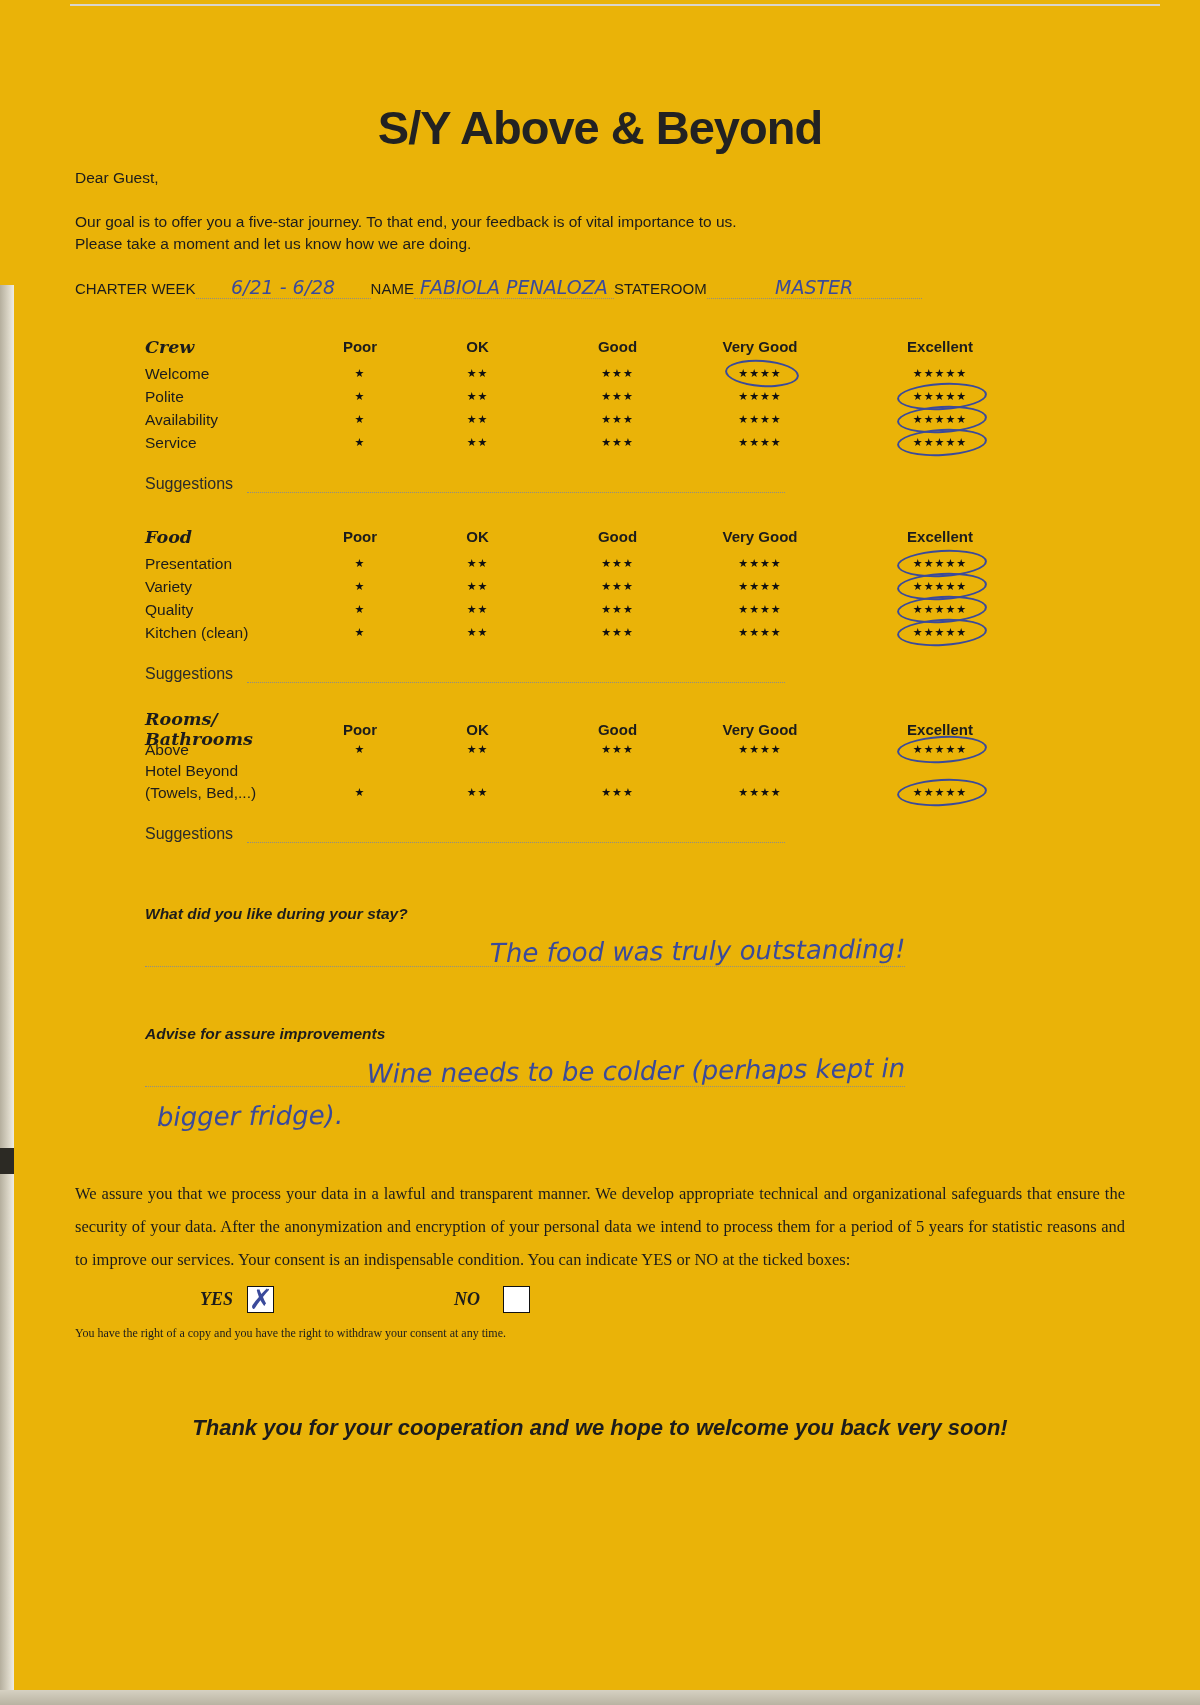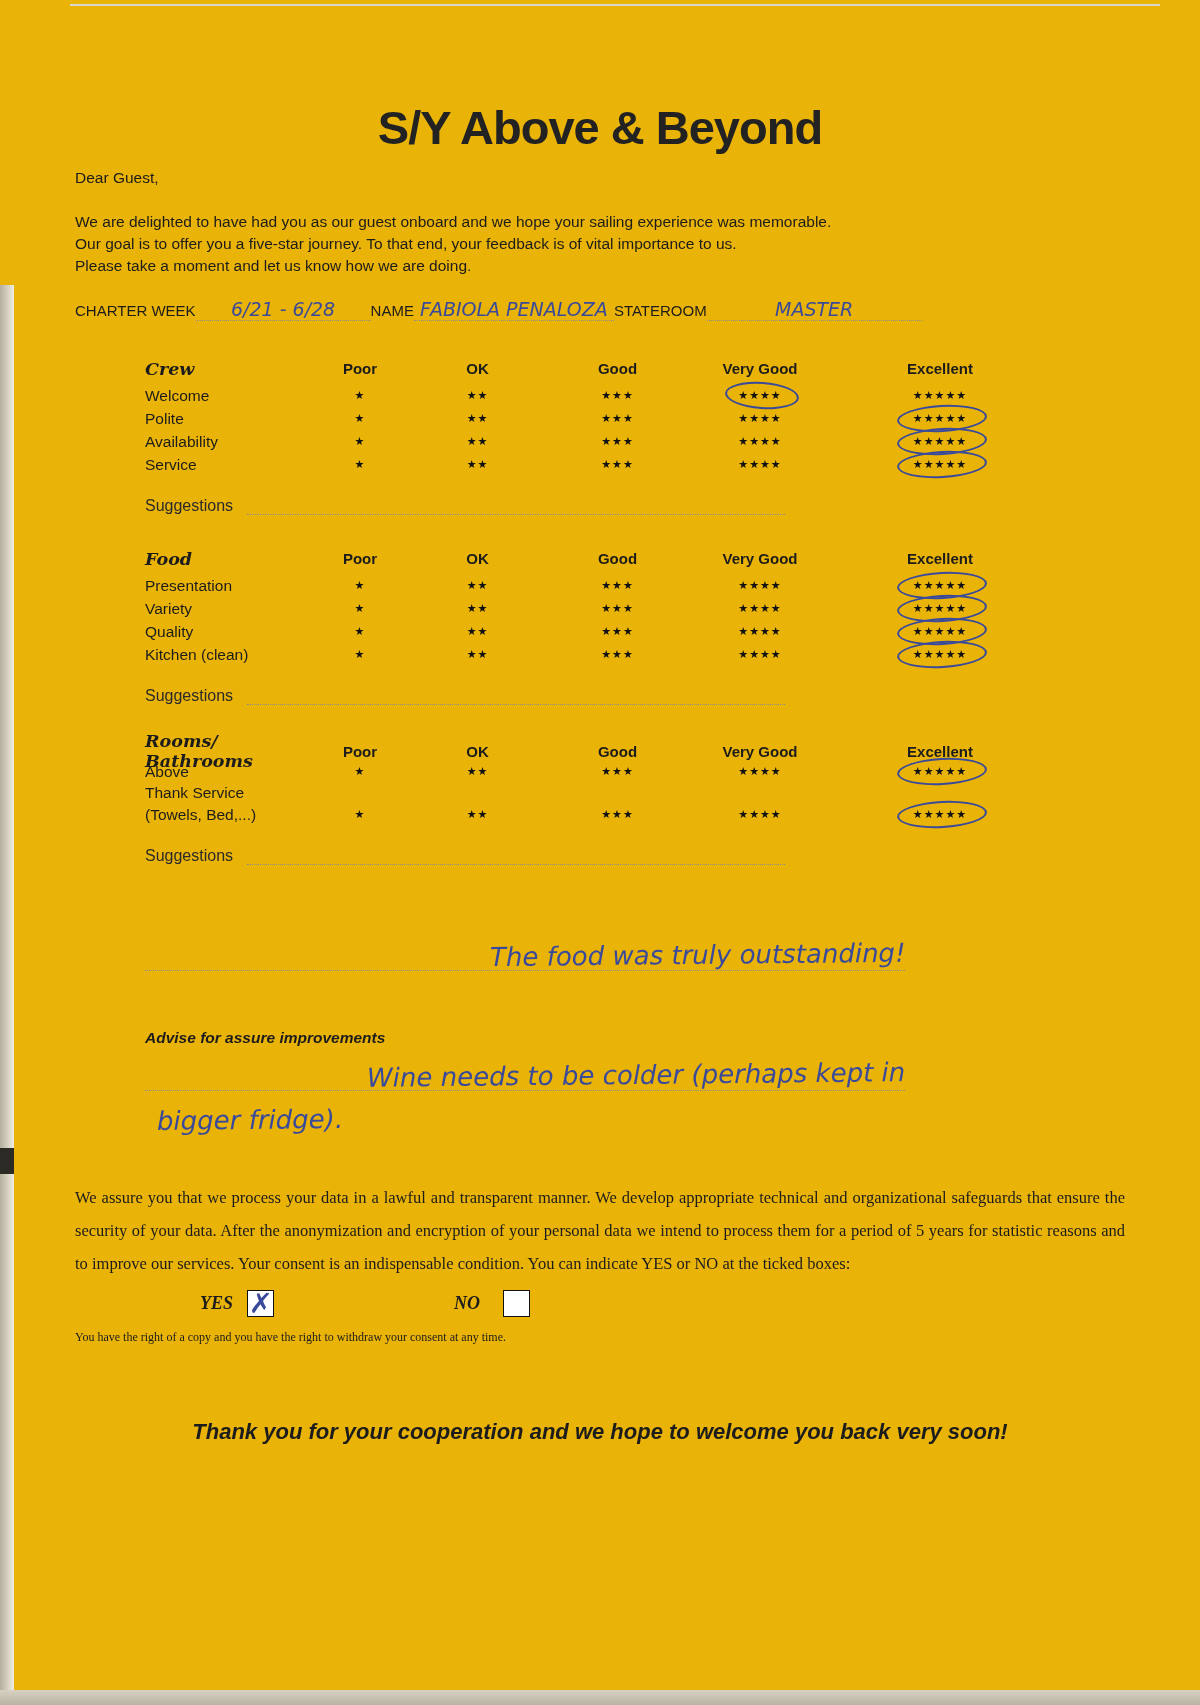--- a/index.html
+++ b/index.html
@@ -82,7 +82,6 @@
     <div class="title">S/Y Above &amp; Beyond</div>
     <div class="salutation">Dear Guest,</div>
     <div class="intro">
-      <div>We are delighted to have had you as our guest onboard and we hope your sailing experience was memorable.</div>
       <div>Our goal is to offer you a five-star journey. To that end, your feedback is of vital importance to us.</div>
       <div>Please take a moment and let us know how we are doing.</div>
     </div>

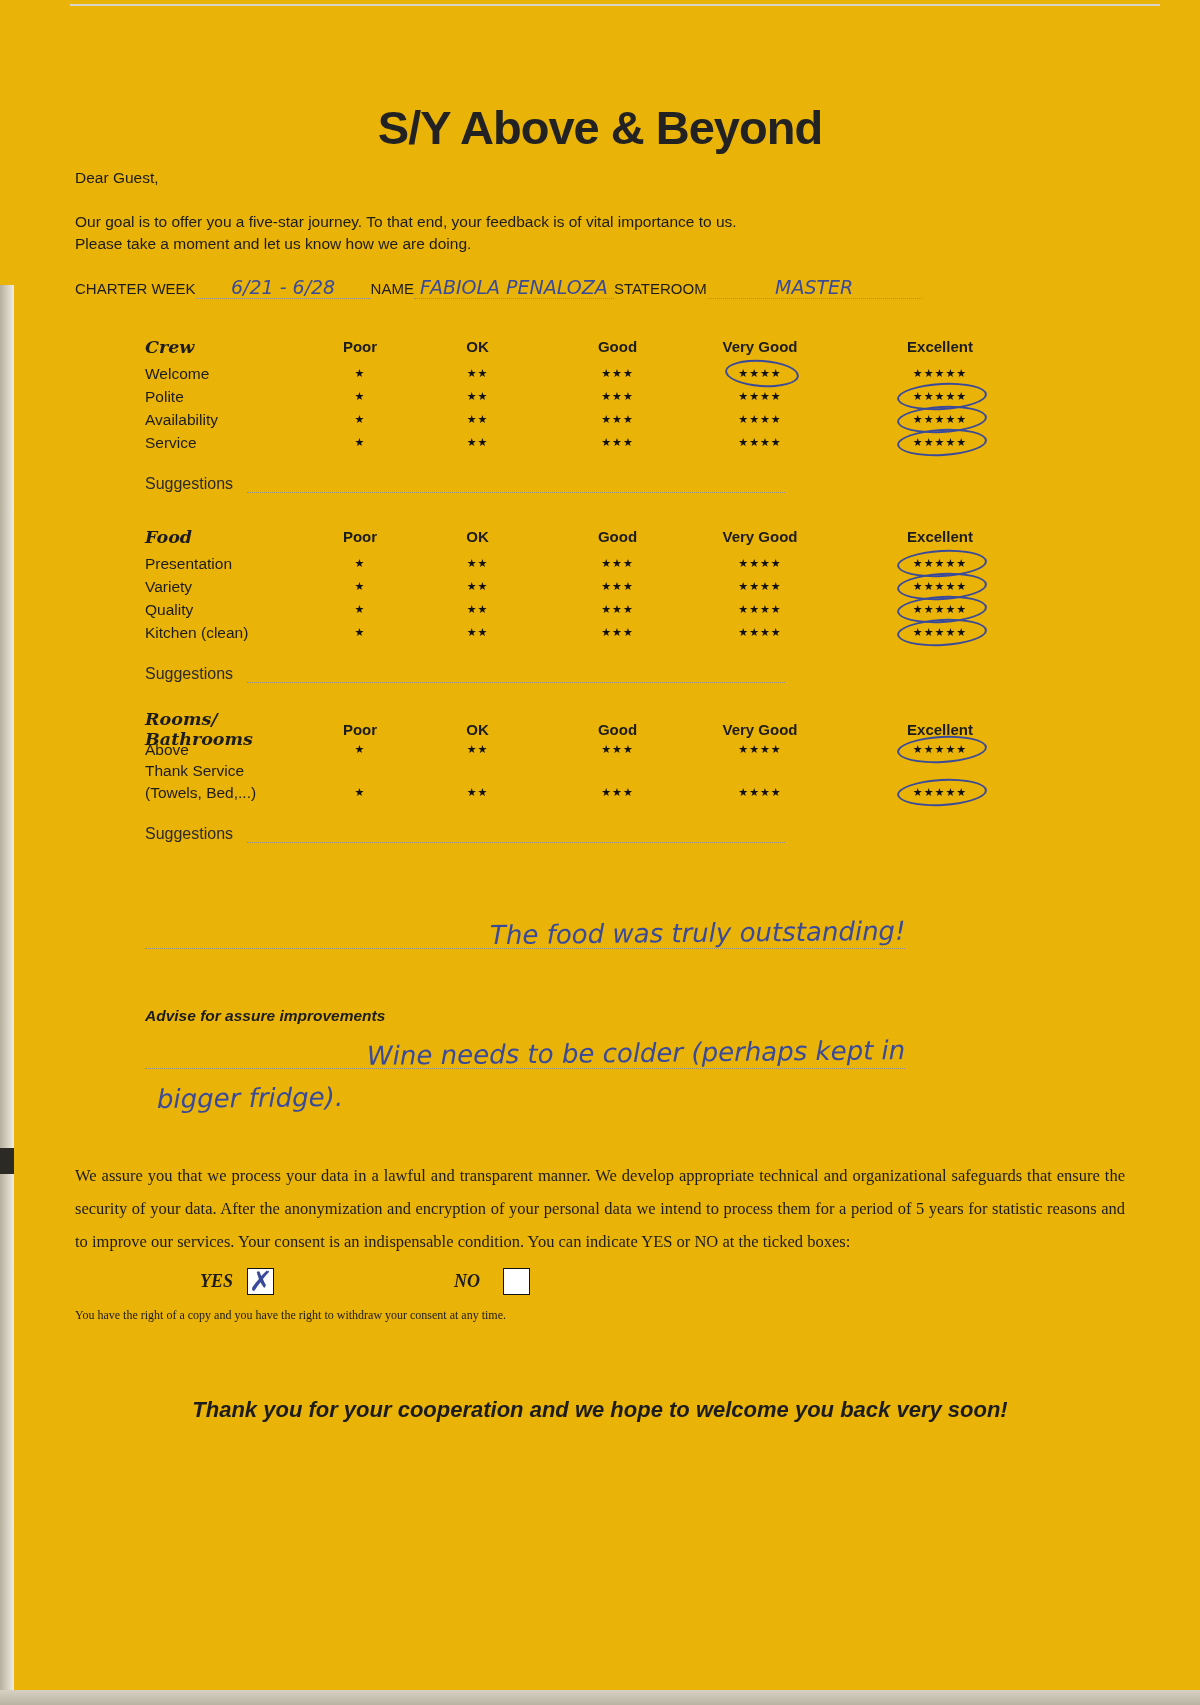--- a/index.html
+++ b/index.html
@@ -207,7 +207,7 @@
         <div class="rt-cell circled">★★★★★</div>
       </div>
       <div class="rt-subline">
-        <span>Thank Service</span>
+        <span>Hotel Beyond</span>
       </div>
       <div class="rt-row">
         <div class="rt-label">(Towels, Bed,...)</div>

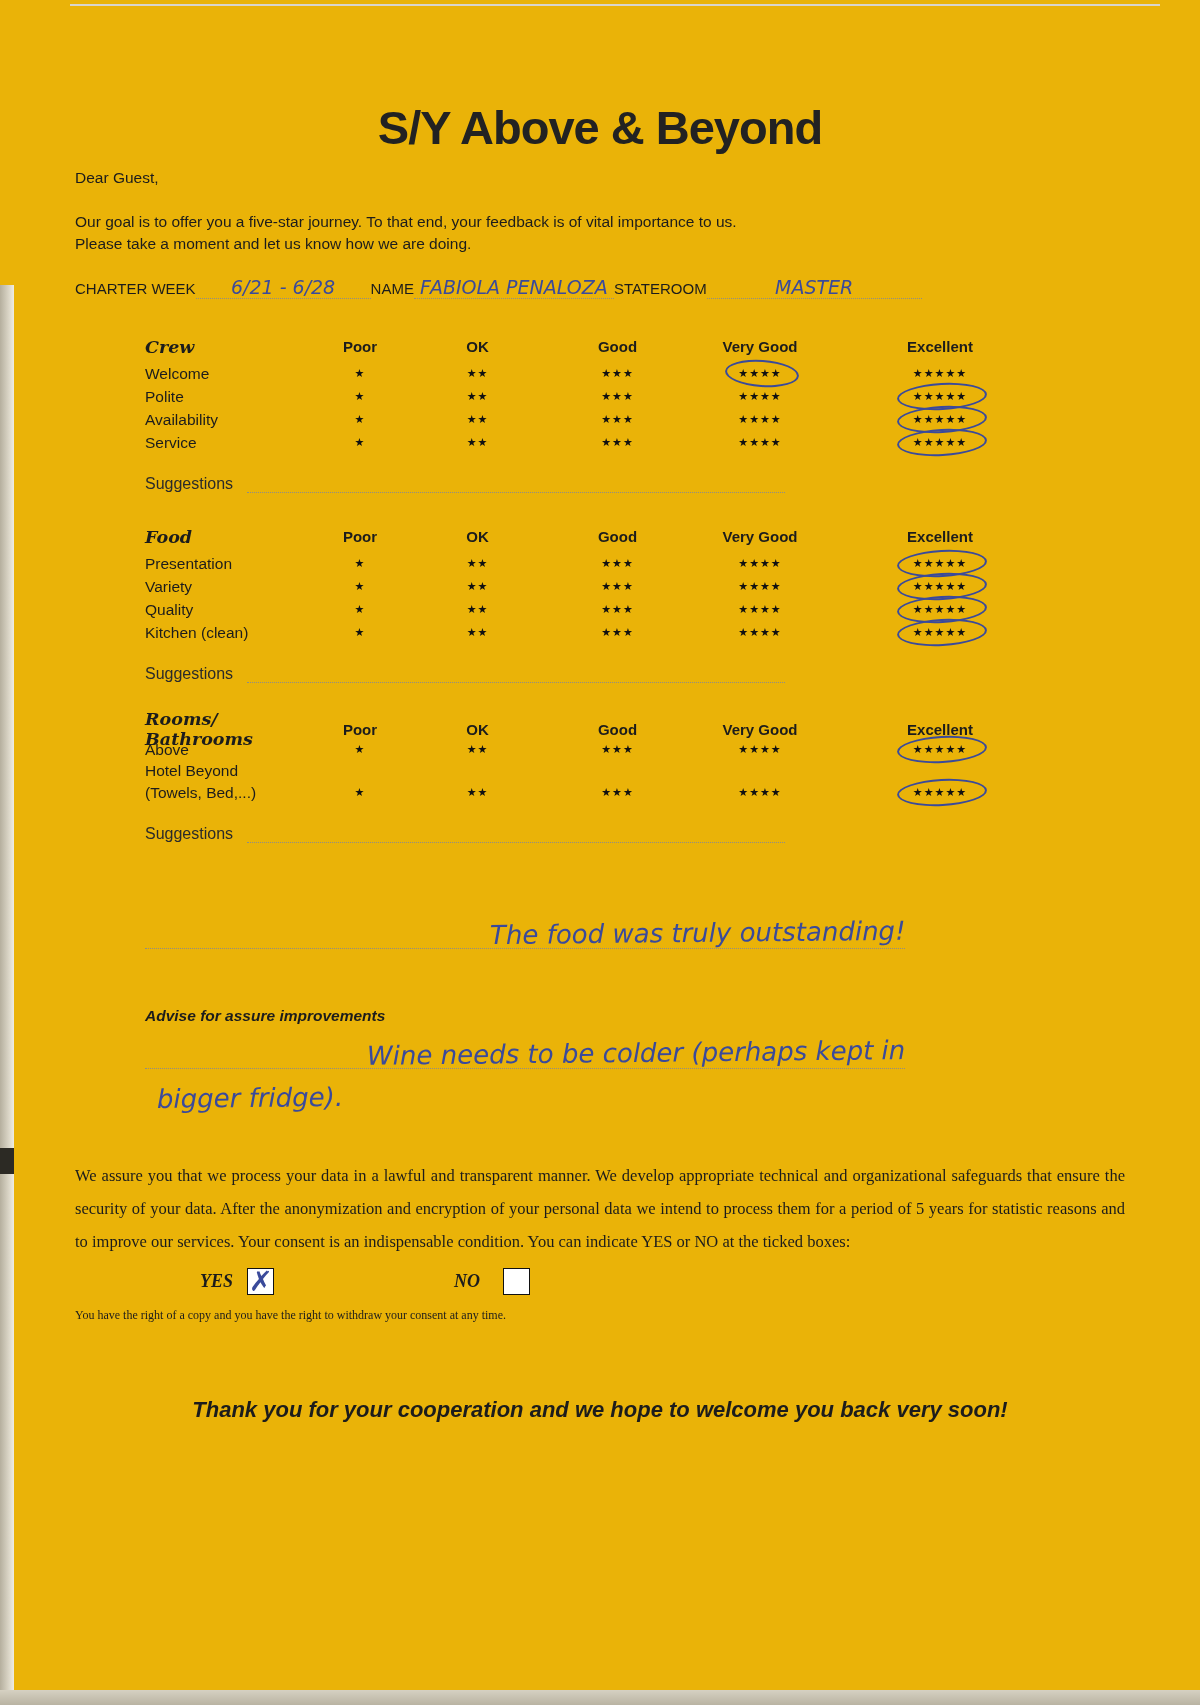--- a/index.html
+++ b/index.html
@@ -224,6 +224,7 @@
     </div>
 
     <div class="question" style="margin-top:62px;">
+      <div class="q-label">What did you like during your stay?</div>
       <div class="answer-line">
         <span class="answer-text hand">The food was truly outstanding!</span>
       </div>

